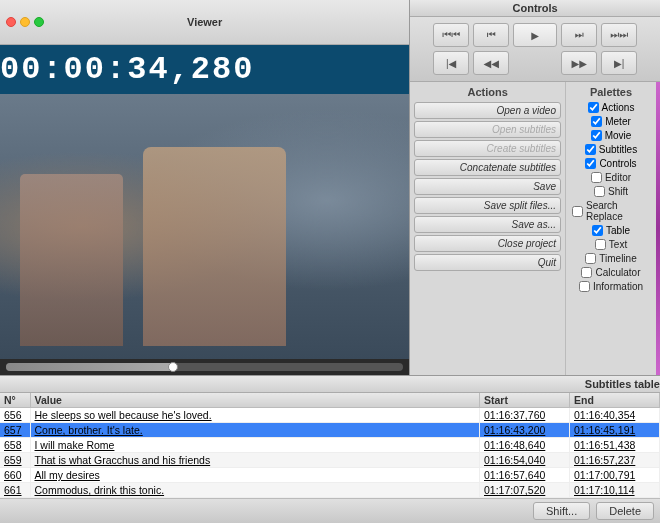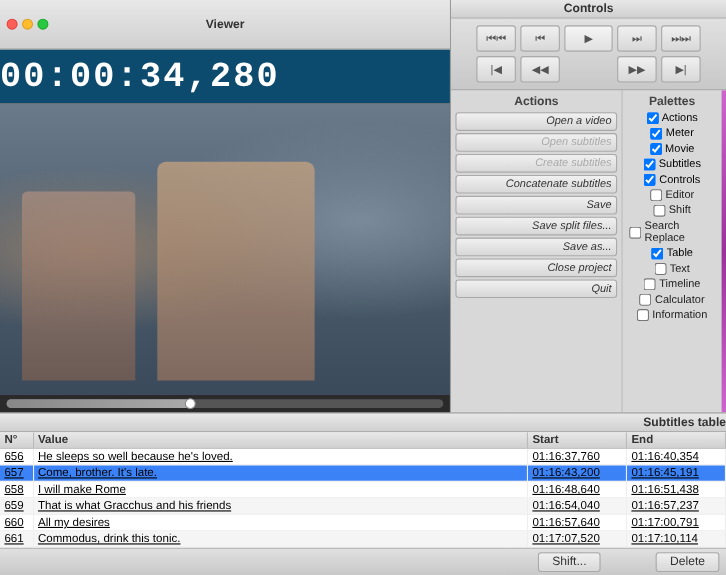--- a/index.html
+++ b/index.html
@@ -317,7 +317,6 @@
       cursor: pointer;
       font-size: 11px;
       color: #333;
-      margin-left: 44px;
     }
 
     

